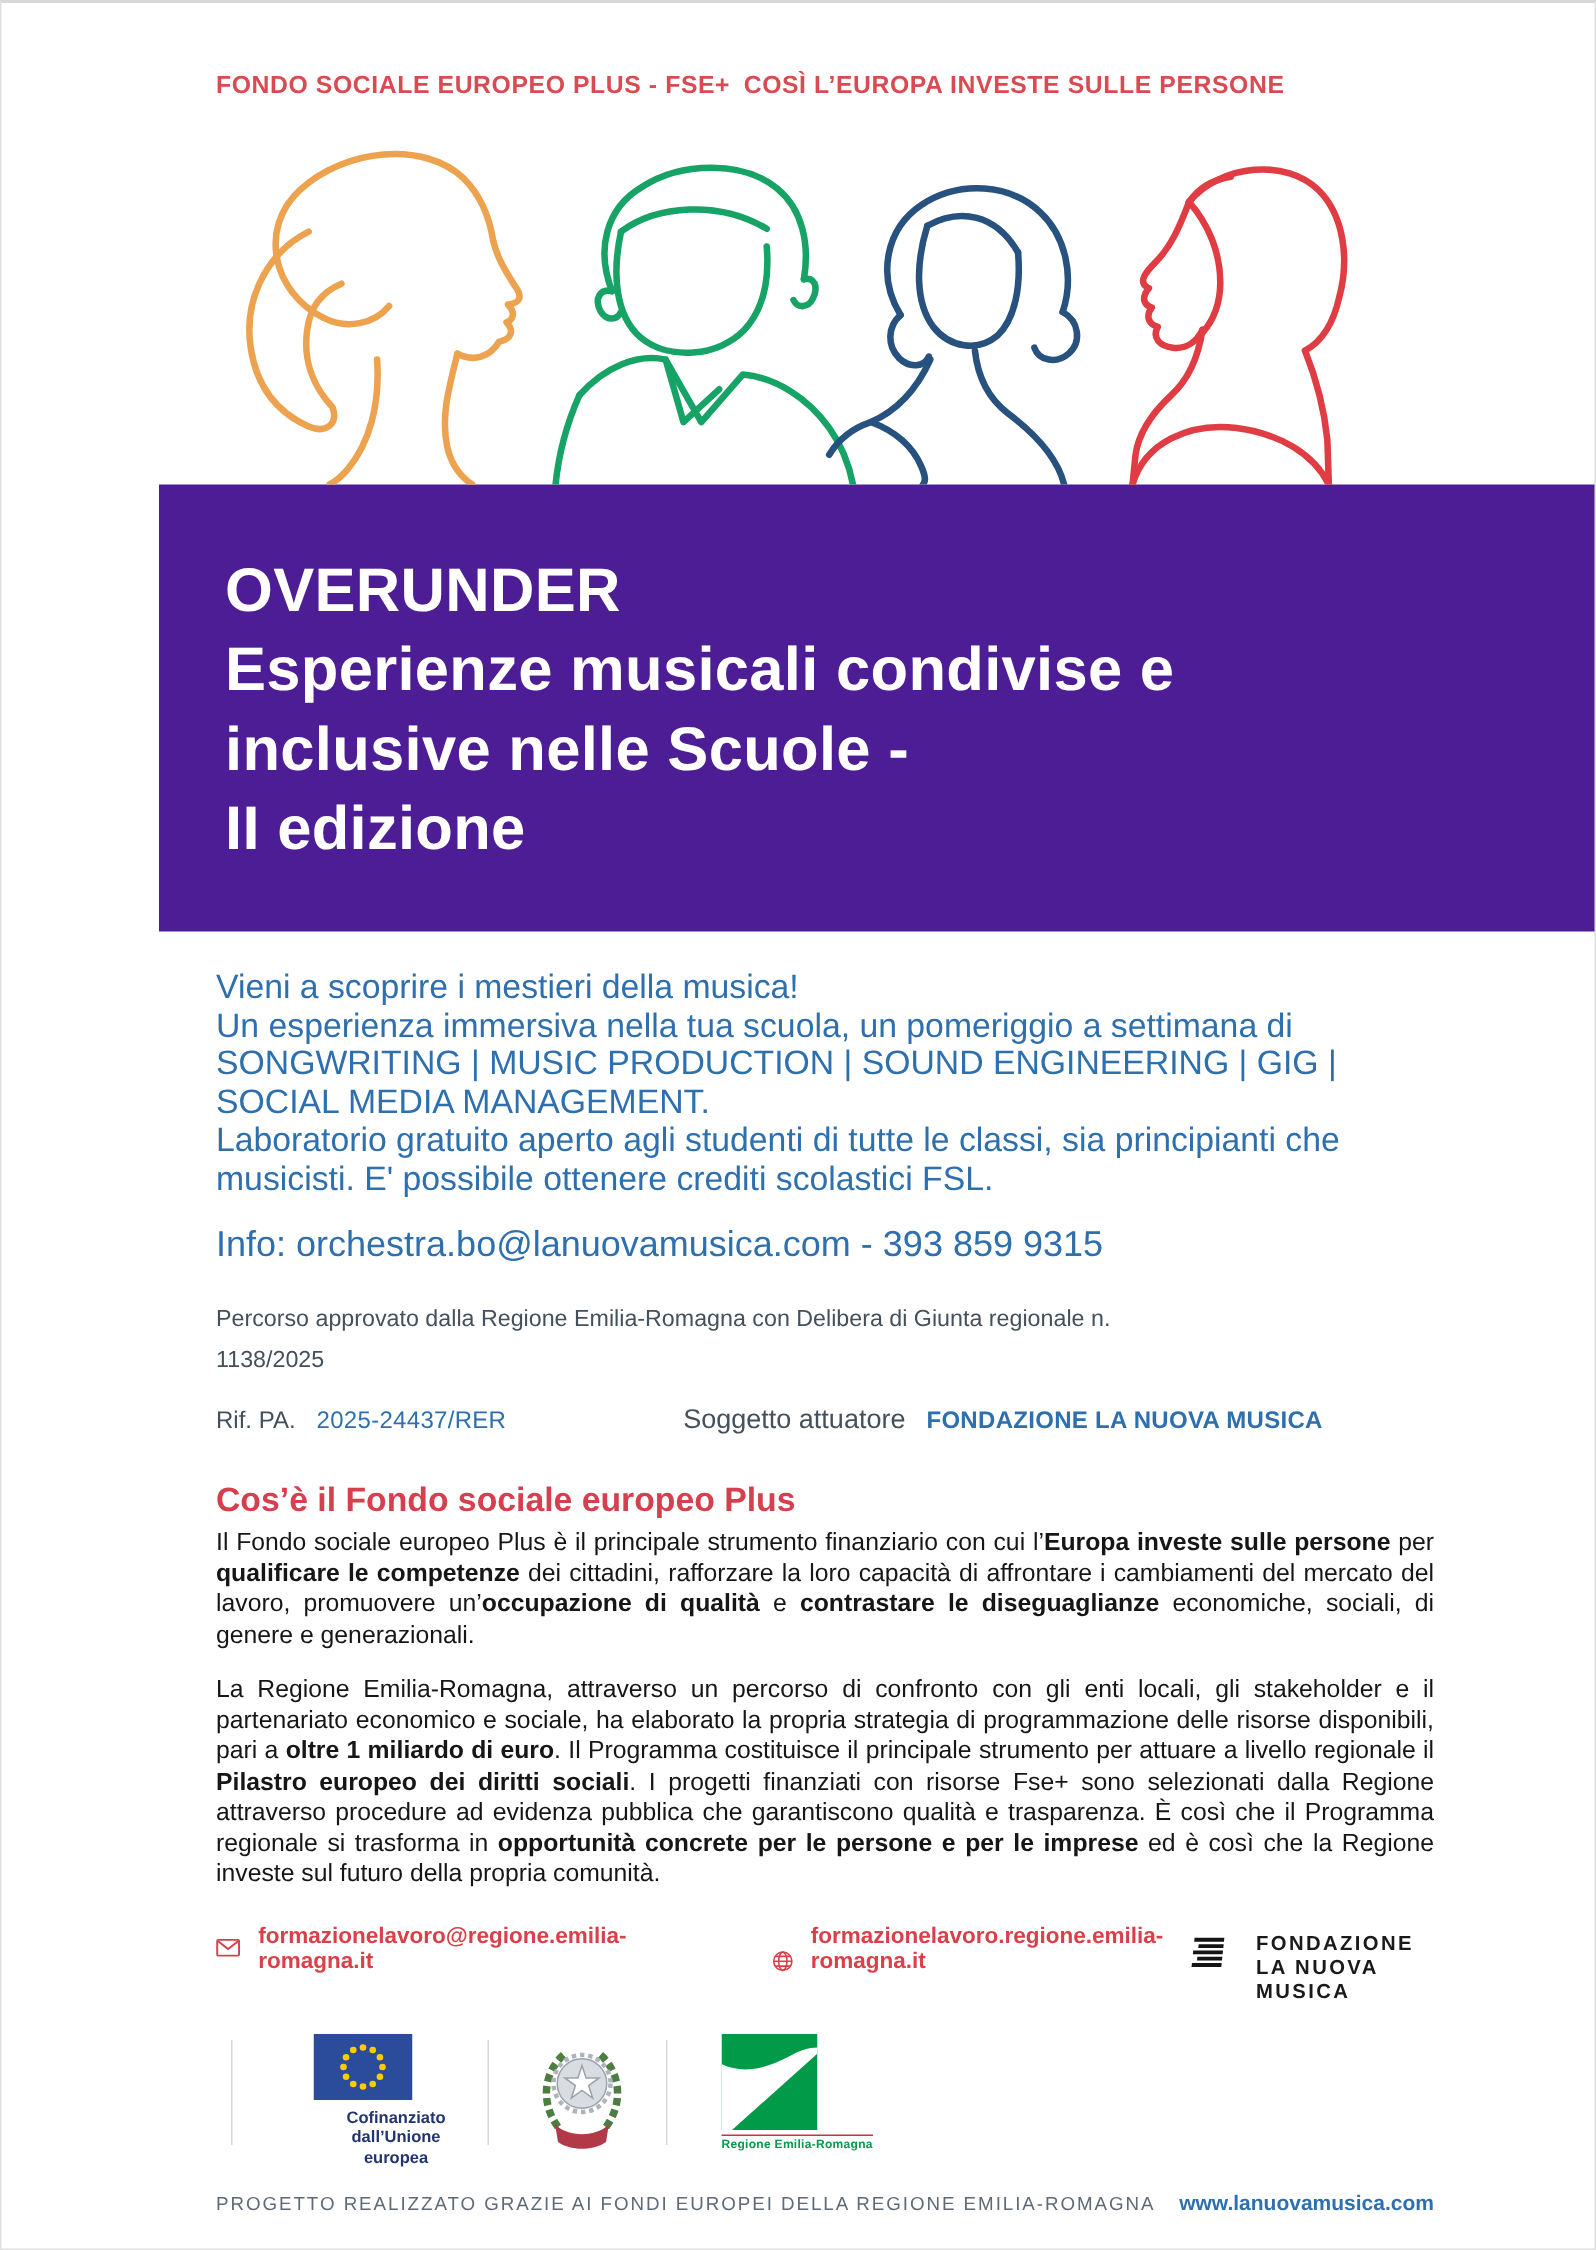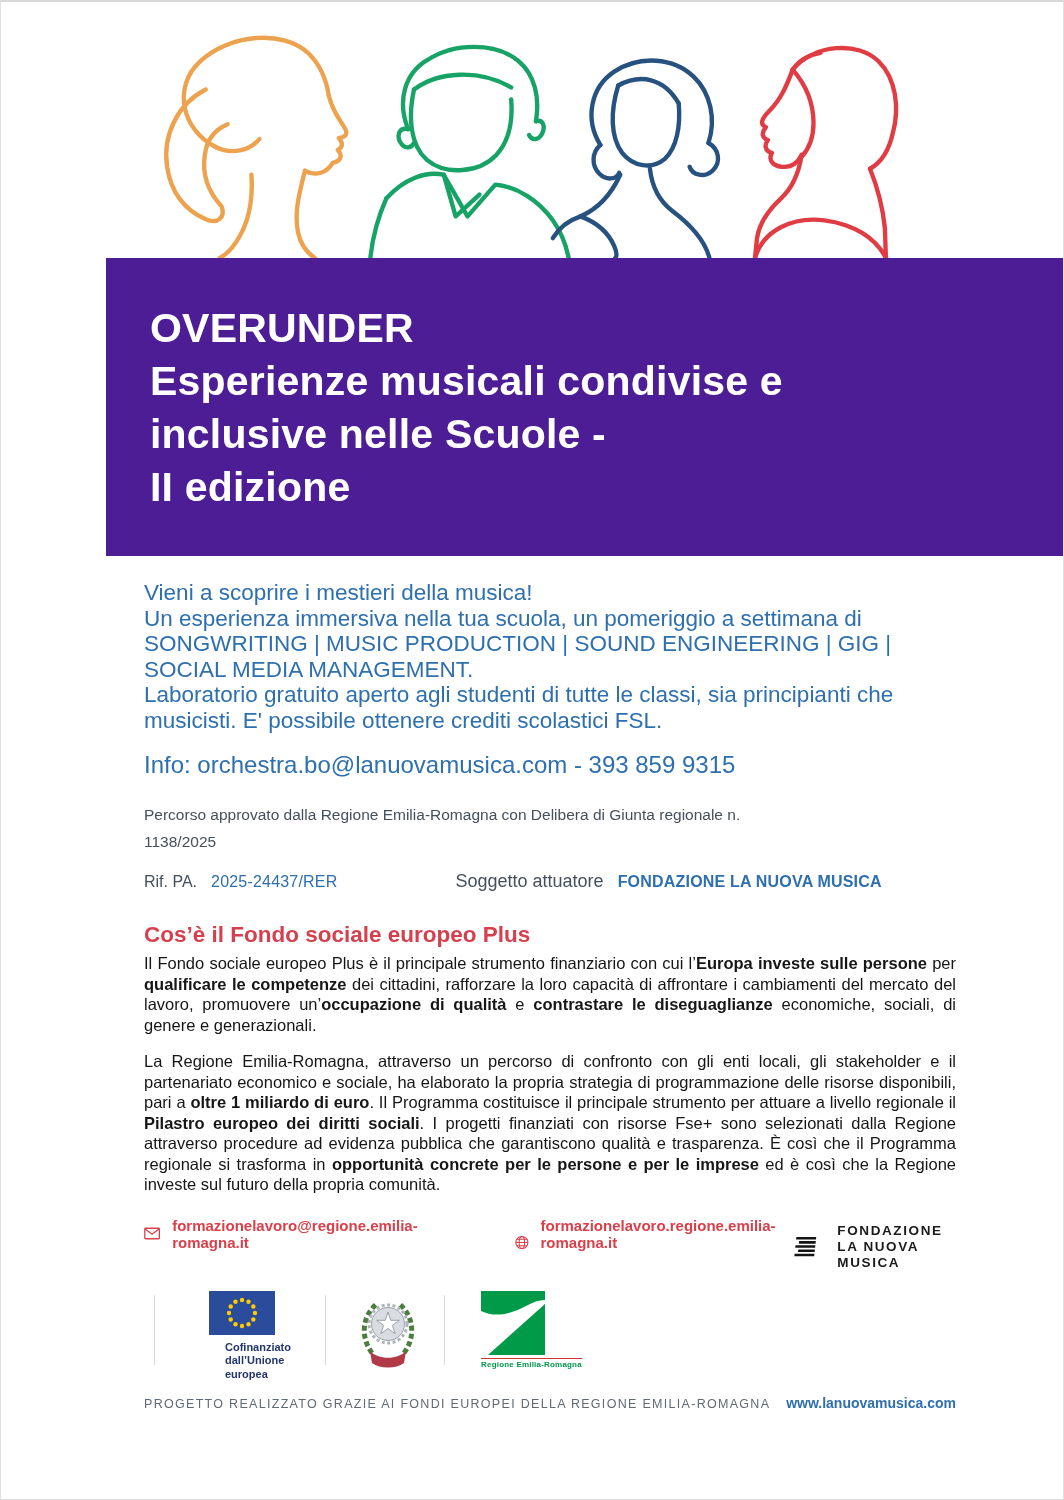--- a/index.html
+++ b/index.html
@@ -78,6 +78,10 @@
 
 <div class="page">
 
+  <div class="tagline">
+    <span class="t-left">FONDO SOCIALE EUROPEO PLUS - FSE+</span>
+    <span class="t-right">COSÌ L’EUROPA INVESTE SULLE PERSONE</span>
+  </div>
 
   <svg class="illustration" width="760" height="230" viewBox="0 0 760 232" fill="none" stroke-linecap="round" stroke-linejoin="round">
 

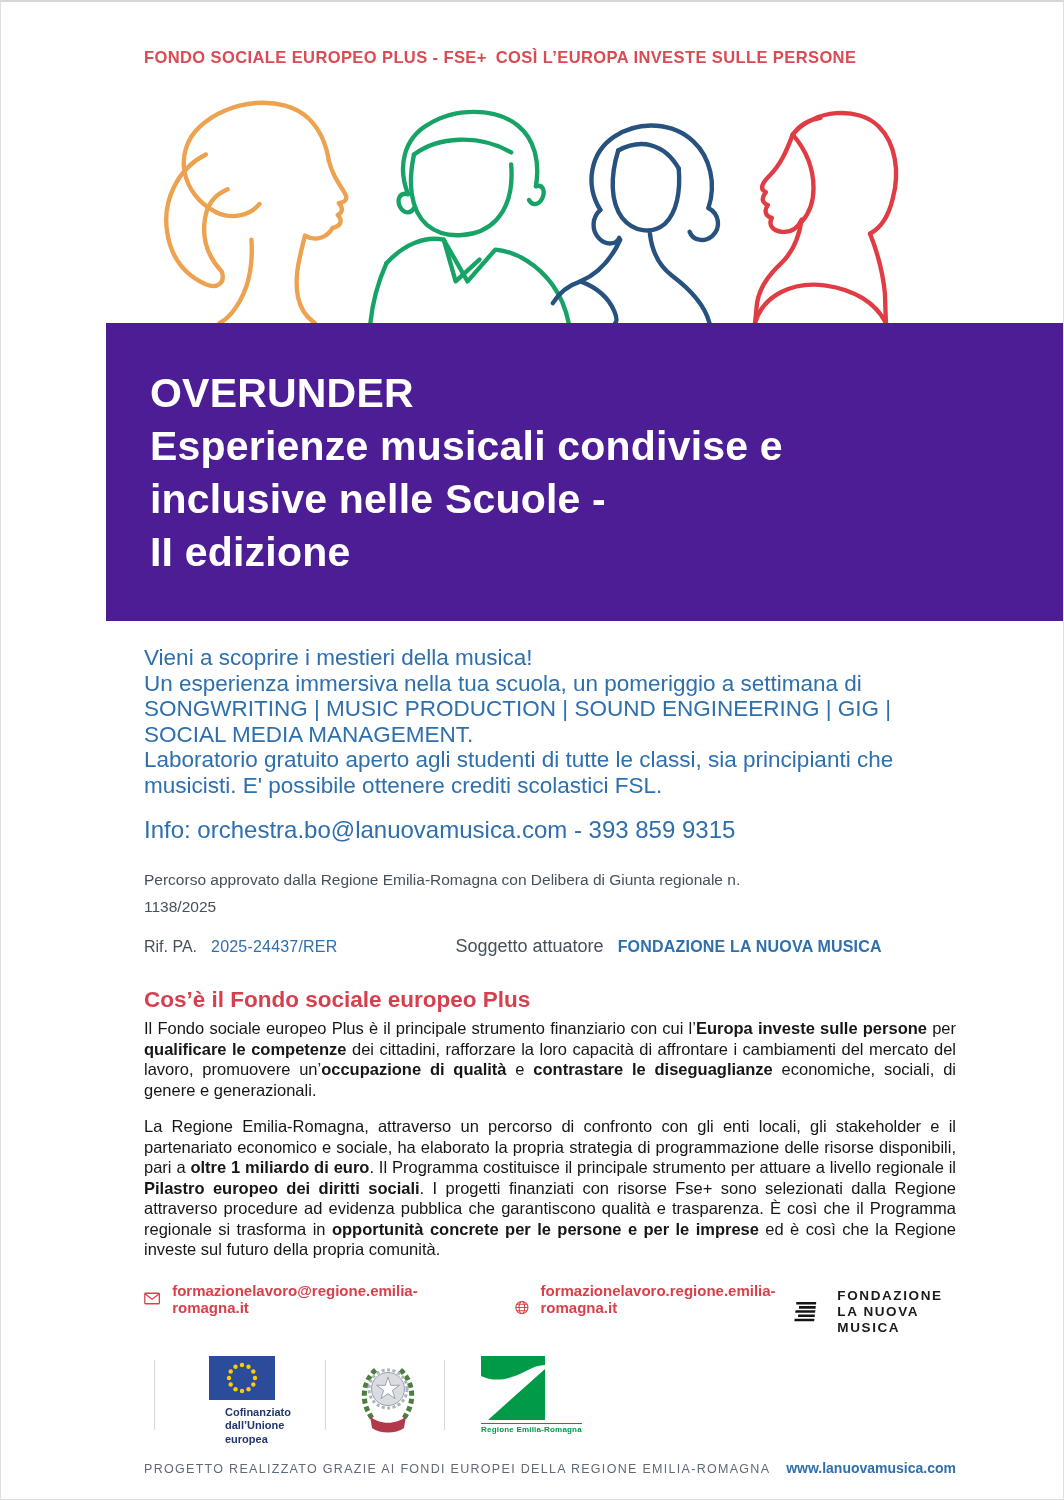--- a/index.html
+++ b/index.html
@@ -48,7 +48,7 @@
   .contacts { margin:22px 0 0 143px; width:812px; display:flex; align-items:flex-start; }
   .contact { display:flex; align-items:center; gap:12px; color:#d9404a; font-size:15px; font-weight:600; }
   .contact.web { margin-left:82px;align-items:flex-end; }
-  .fnm-logo { margin-left:auto; margin-top:6px; display:flex; align-items:center; gap:21px; }
+  .fnm-logo { margin-left:auto; margin-top:6px; display:flex; align-items:flex-start; gap:21px; }
   .fnm-text { color:#1a1a1a; font-size:13.5px; font-weight:700; letter-spacing:1.6px; line-height:16px; }
 
   

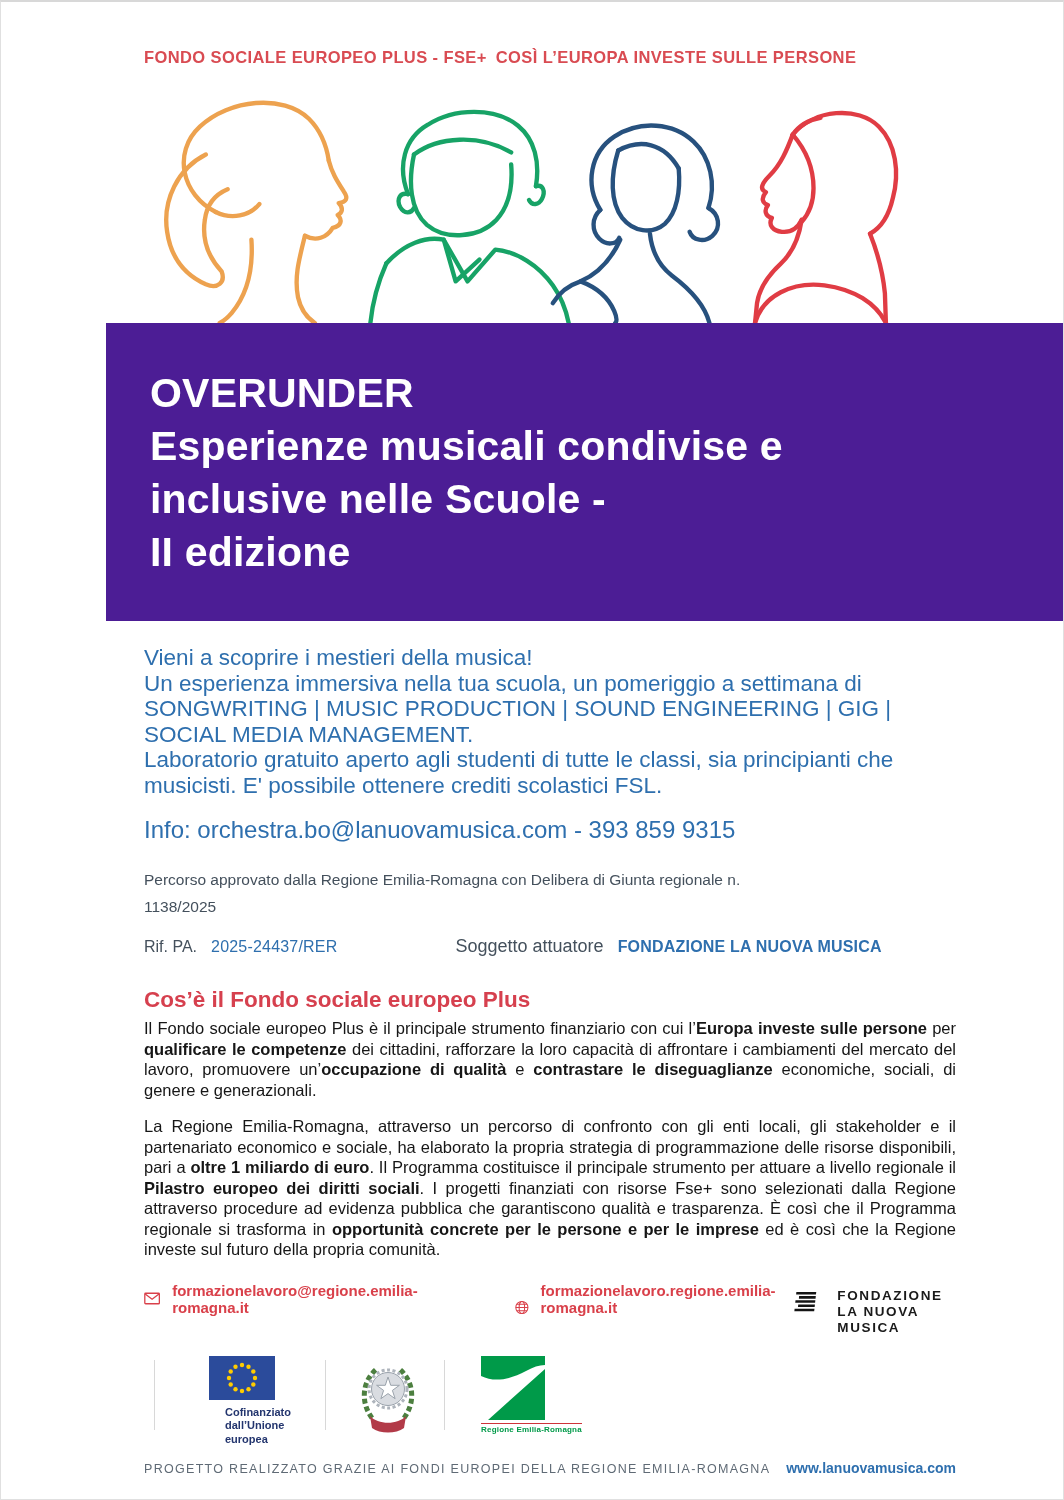--- a/index.html
+++ b/index.html
@@ -60,7 +60,7 @@
   .coes-t2 sup { font-size:8px; font-weight:700; }
   .coes-ribbon { margin-top:2px; background:#233e8c; color:#fff; font-size:7.5px; font-weight:700; letter-spacing:.6px; padding:2px 6px 2px 8px; clip-path:polygon(0 50%, 6px 0, 100% 0, 100% 100%, 6px 100%); }
   .eu-block { width:122px; margin:0 0 0 26px; display:flex; flex-direction:column; align-items:center; }
-  .eu-caption { margin-top:6px; color:#23356e; font-size:11px; font-weight:700; line-height:13.5px;margin-left:44px; }
+  .eu-caption { margin-top:6px; color:#23356e; font-size:11px; font-weight:700; text-align:center; line-height:13.5px;margin-left:44px; }
   .logo-div.d1 { margin-left:10px; }
   .logo-div.d2 { margin-left:22px; }
   .logo-div.d3 { margin-left:24px; }

